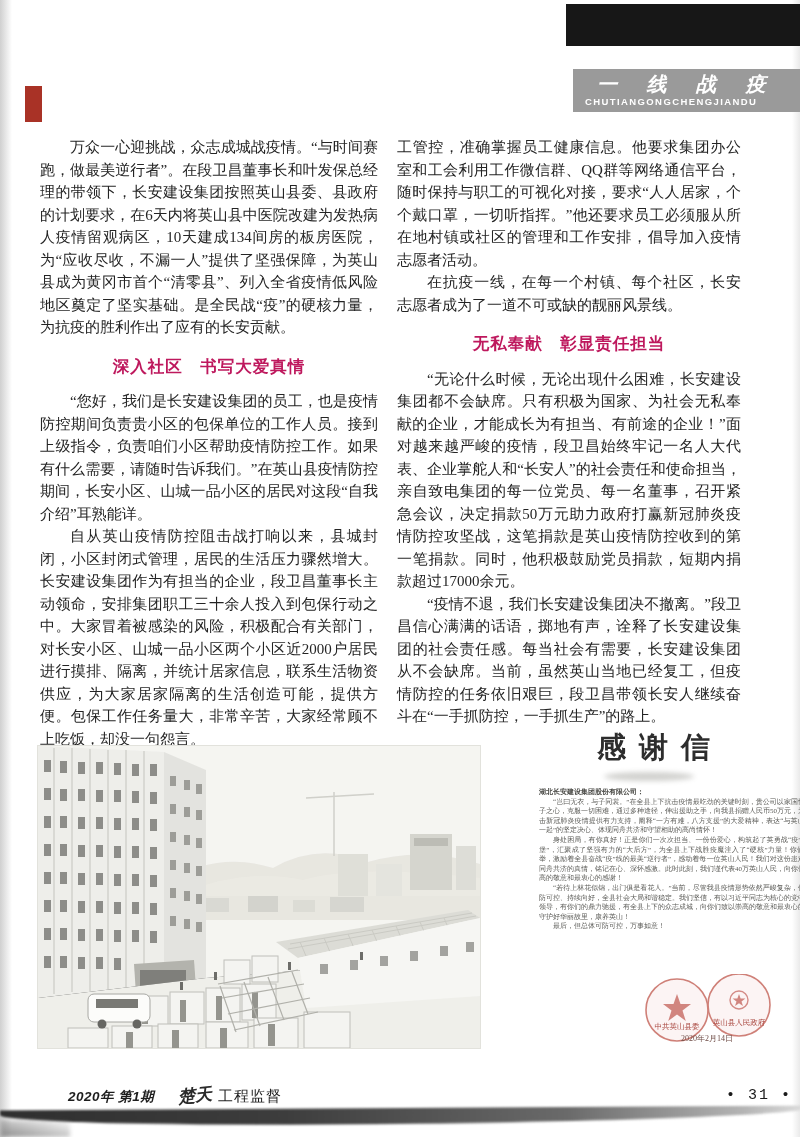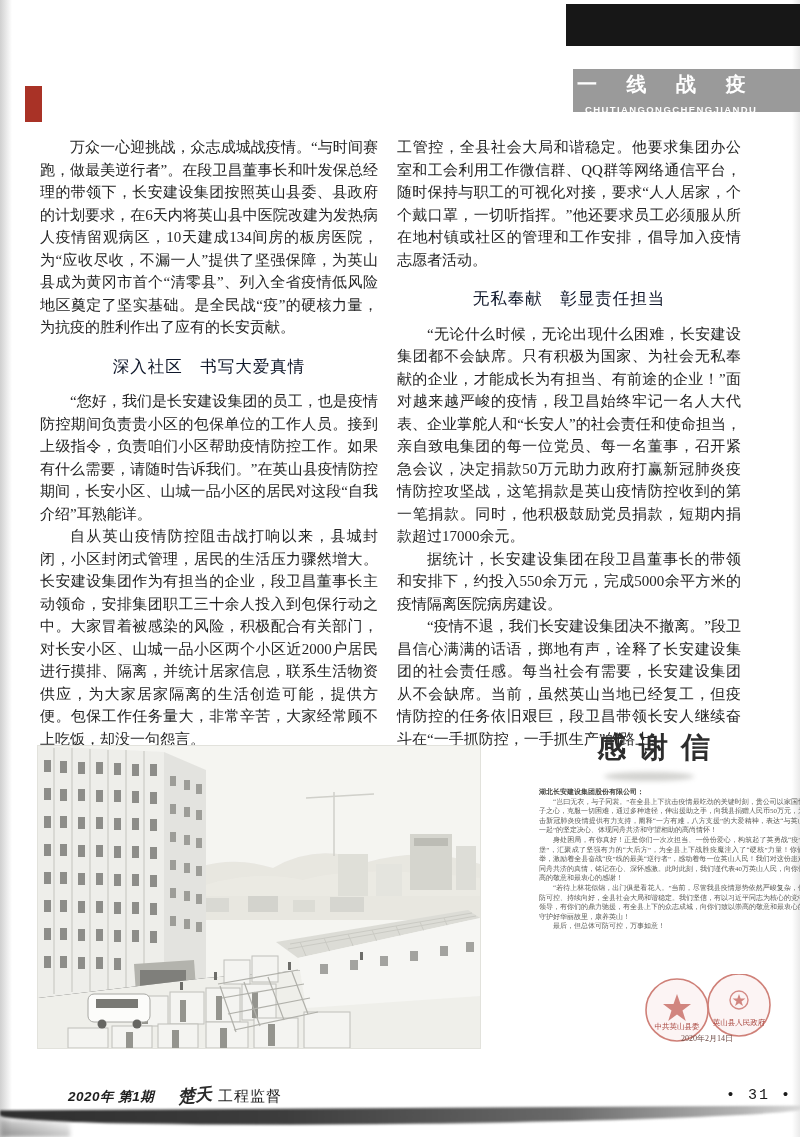--- a/index.html
+++ b/index.html
@@ -25,9 +25,9 @@
   .topbar{position:absolute;left:566px;top:4px;width:234px;height:42px;background:#171717;}
   .banner{position:absolute;left:573px;top:69px;width:227px;height:43px;background:#9a9a9a;
     color:#fff;overflow:hidden;}
-  .banner-title{position:absolute;left:4px;top:2px;
+  .banner-title{position:absolute;left:24px;top:2px;
     font-family:"Liberation Sans","DejaVu Sans",sans-serif;
-    font-weight:bold;font-size:20px;letter-spacing:12px;white-space:nowrap;}
+    font-style:italic;font-weight:bold;font-size:20px;letter-spacing:12px;white-space:nowrap;}
   .banner-sub{position:absolute;left:12px;top:27px;
     font-family:"Liberation Sans","DejaVu Sans",sans-serif;
     font-weight:bold;font-size:9.5px;letter-spacing:1.4px;white-space:nowrap;margin-top:8px;}

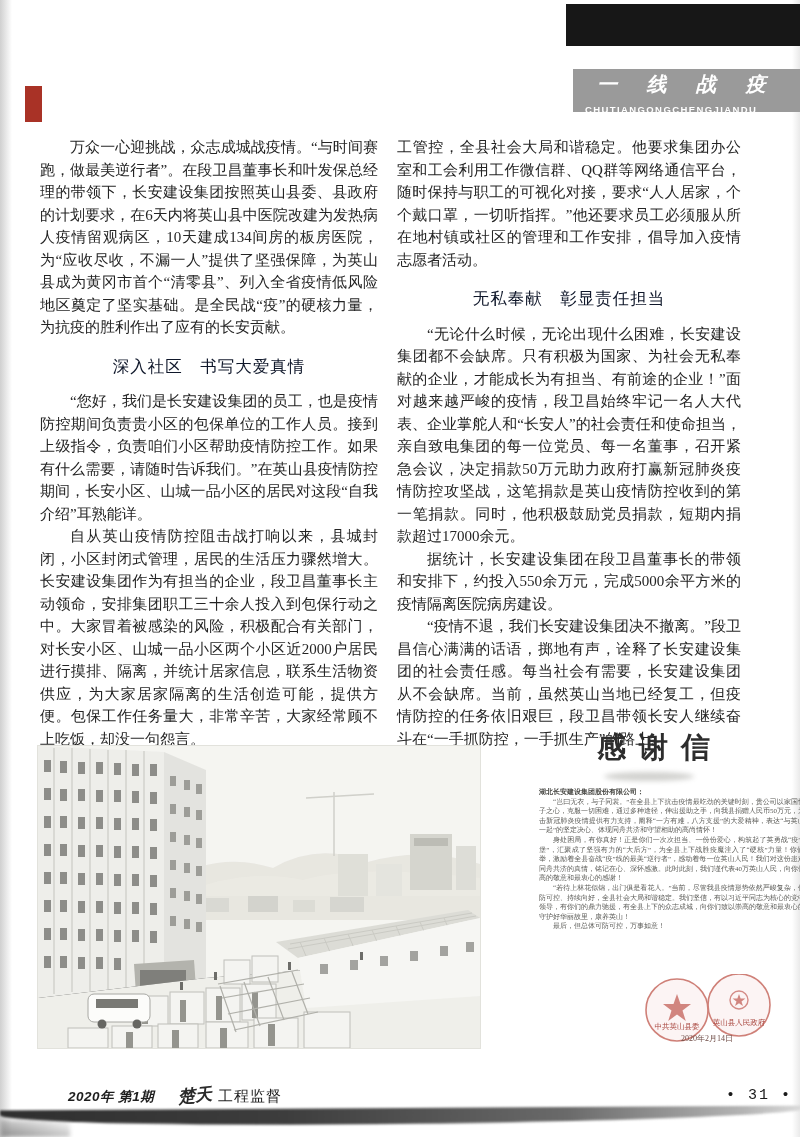--- a/index.html
+++ b/index.html
@@ -30,7 +30,7 @@
     font-style:italic;font-weight:bold;font-size:20px;letter-spacing:12px;white-space:nowrap;}
   .banner-sub{position:absolute;left:12px;top:27px;
     font-family:"Liberation Sans","DejaVu Sans",sans-serif;
-    font-weight:bold;font-size:9.5px;letter-spacing:1.4px;white-space:nowrap;margin-top:8px;}
+    font-weight:bold;font-size:9.5px;letter-spacing:1.4px;white-space:nowrap;}
   .red-tab{position:absolute;left:25px;top:86px;width:17px;height:36px;background:#a93226;}
 
   

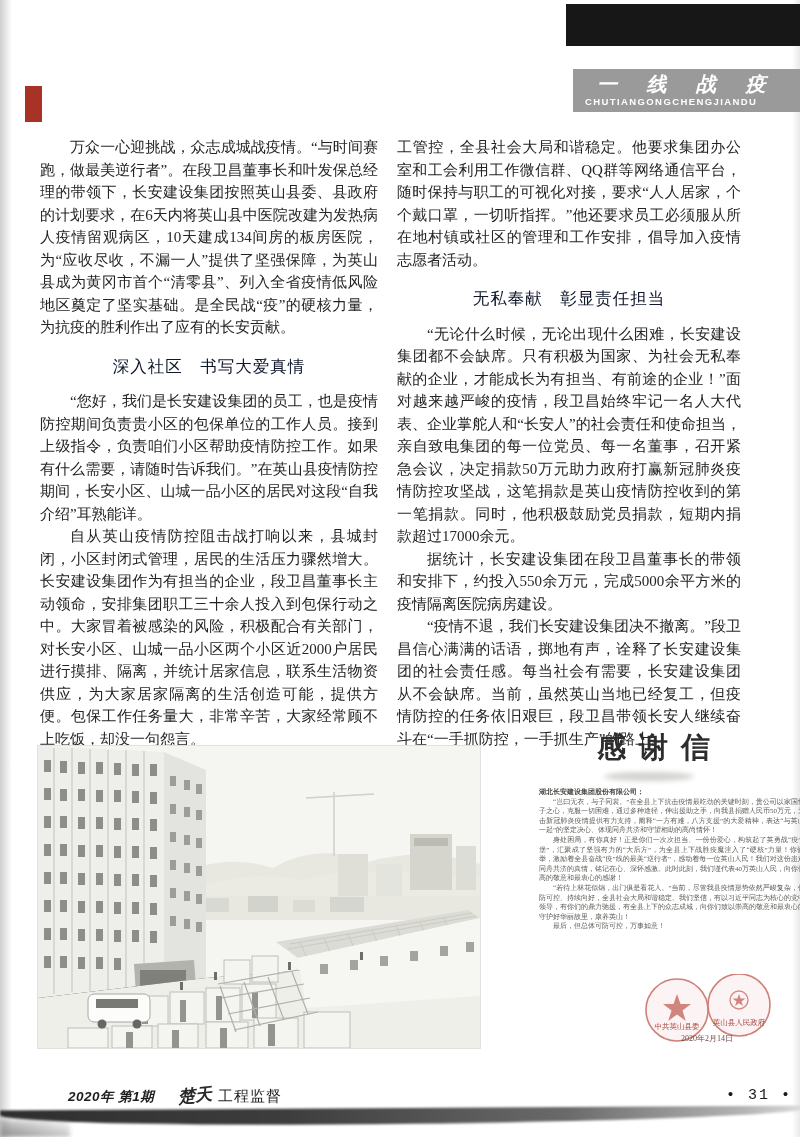--- a/index.html
+++ b/index.html
@@ -94,7 +94,7 @@
   </div>
 
   <div class="col col-right">
-    <p>工管控，全县社会大局和谐稳定。他要求集团办公室和工会利用工作微信群、QQ群等网络通信平台，随时保持与职工的可视化对接，要求“人人居家，个个戴口罩，一切听指挥。”他还要求员工必须服从所在地村镇或社区的管理和工作安排，倡导加入疫情志愿者活动。</p>
+    <p>工管控，准确掌握员工健康信息。他要求集团办公室和工会利用工作微信群、QQ群等网络通信平台，随时保持与职工的可视化对接，要求“人人居家，个个戴口罩，一切听指挥。”他还要求员工必须服从所在地村镇或社区的管理和工作安排，倡导加入疫情志愿者活动。</p>
     <div class="sec-head">无私奉献　彰显责任担当</div>
     <p class="indent">“无论什么时候，无论出现什么困难，长安建设集团都不会缺席。只有积极为国家、为社会无私奉献的企业，才能成长为有担当、有前途的企业！”面对越来越严峻的疫情，段卫昌始终牢记一名人大代表、企业掌舵人和“长安人”的社会责任和使命担当，亲自致电集团的每一位党员、每一名董事，召开紧急会议，决定捐款50万元助力政府打赢新冠肺炎疫情防控攻坚战，这笔捐款是英山疫情防控收到的第一笔捐款。同时，他积极鼓励党员捐款，短期内捐款超过17000余元。</p>
     <p class="indent">据统计，长安建设集团在段卫昌董事长的带领和安排下，约投入550余万元，完成5000余平方米的疫情隔离医院病房建设。</p>

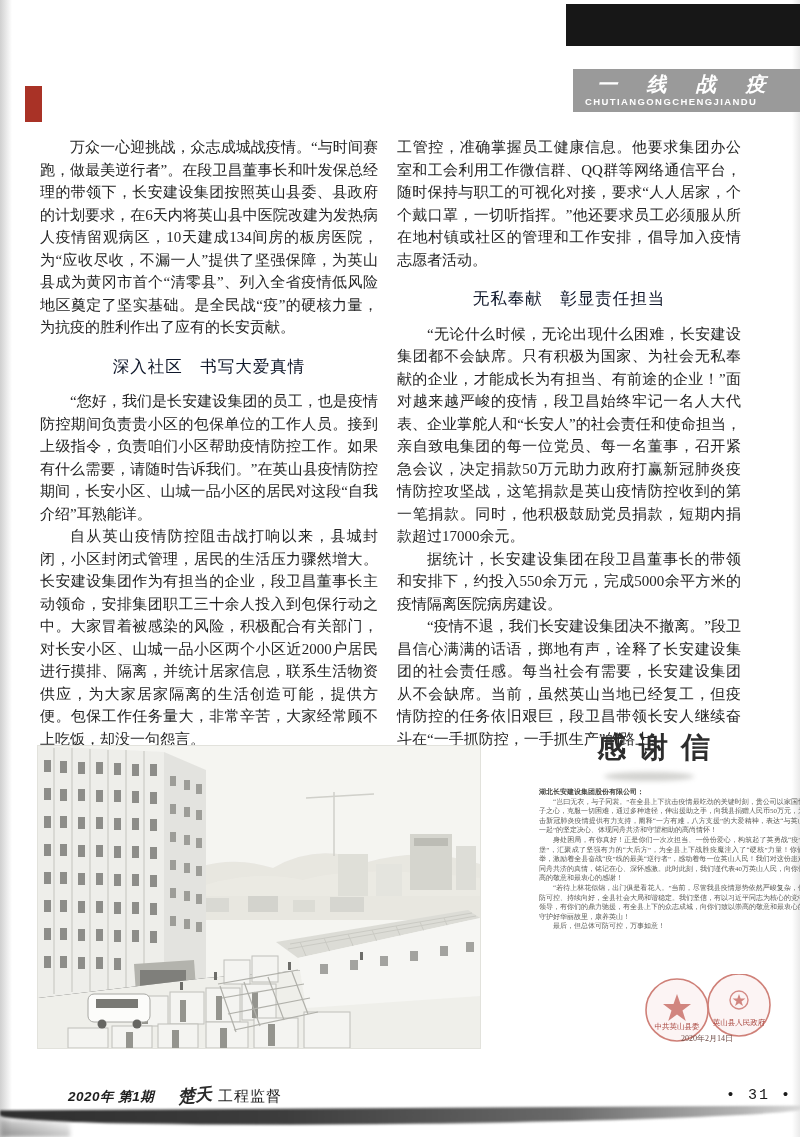--- a/index.html
+++ b/index.html
@@ -95,6 +95,7 @@
 
   <div class="col col-right">
     <p>工管控，准确掌握员工健康信息。他要求集团办公室和工会利用工作微信群、QQ群等网络通信平台，随时保持与职工的可视化对接，要求“人人居家，个个戴口罩，一切听指挥。”他还要求员工必须服从所在地村镇或社区的管理和工作安排，倡导加入疫情志愿者活动。</p>
+    <p class="indent">在抗疫一线，在每一个村镇、每个社区，长安志愿者成为了一道不可或缺的靓丽风景线。</p>
     <div class="sec-head">无私奉献　彰显责任担当</div>
     <p class="indent">“无论什么时候，无论出现什么困难，长安建设集团都不会缺席。只有积极为国家、为社会无私奉献的企业，才能成长为有担当、有前途的企业！”面对越来越严峻的疫情，段卫昌始终牢记一名人大代表、企业掌舵人和“长安人”的社会责任和使命担当，亲自致电集团的每一位党员、每一名董事，召开紧急会议，决定捐款50万元助力政府打赢新冠肺炎疫情防控攻坚战，这笔捐款是英山疫情防控收到的第一笔捐款。同时，他积极鼓励党员捐款，短期内捐款超过17000余元。</p>
     <p class="indent">据统计，长安建设集团在段卫昌董事长的带领和安排下，约投入550余万元，完成5000余平方米的疫情隔离医院病房建设。</p>

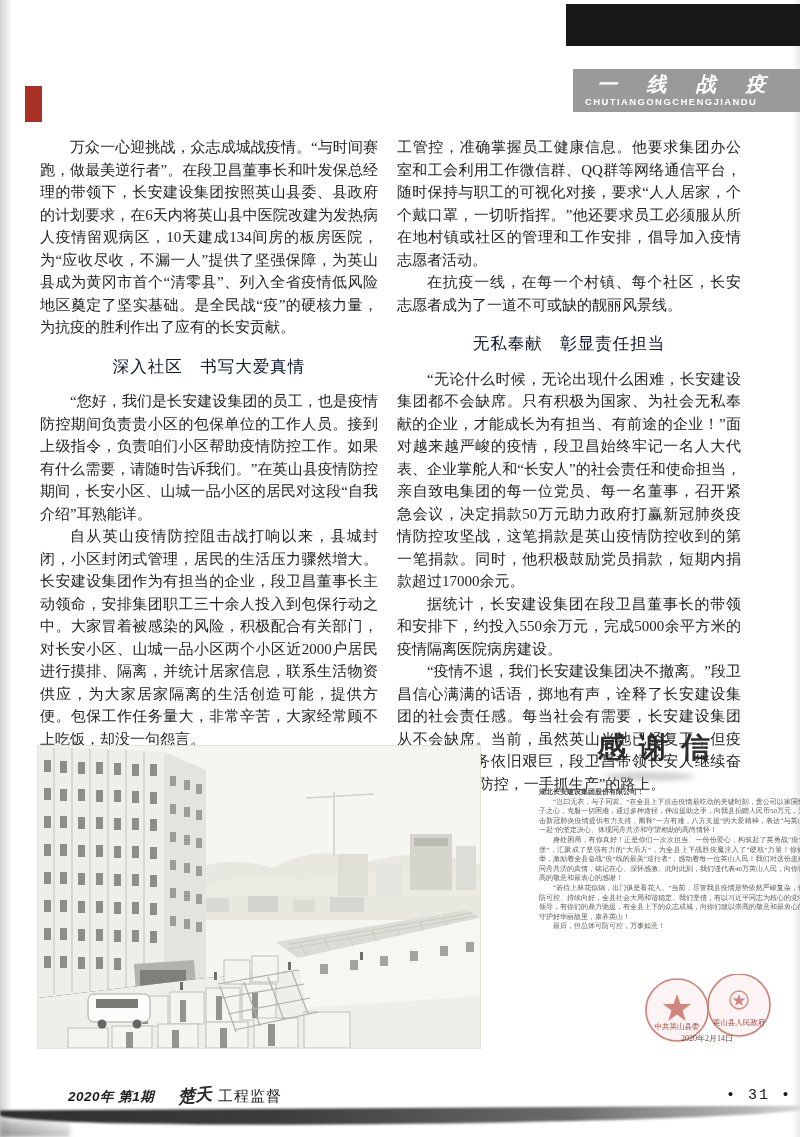--- a/index.html
+++ b/index.html
@@ -39,8 +39,8 @@
   .col-right{left:397px;width:344px;}
   .col p{margin:0;}
   .col p.indent{text-indent:2em;}
-  .sec-head{margin:16px 0 13px 0;text-align:center;font-weight:normal;font-size:16.5px;
-    font-family:"Liberation Sans","DejaVu Sans",sans-serif;color:#0f172a;letter-spacing:1px;}
+  .sec-head{margin:16px 0 13px 0;text-align:center;font-weight:bold;font-size:16.5px;
+    font-family:"Liberation Sans","DejaVu Sans",sans-serif;color:#be185d;letter-spacing:1px;}
 
   
   .photo{position:absolute;left:38px;top:746px;width:442px;height:302px;background:#f3f3ef;

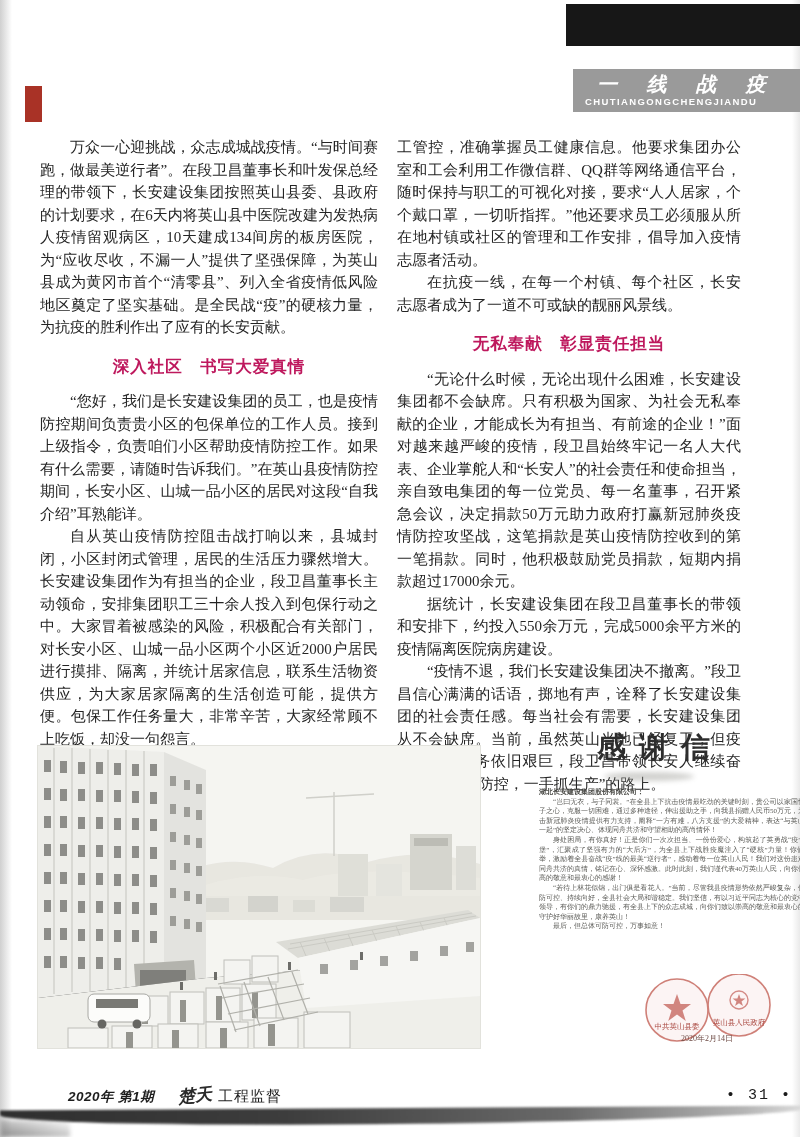--- a/index.html
+++ b/index.html
@@ -98,7 +98,6 @@
     <p class="indent">在抗疫一线，在每一个村镇、每个社区，长安志愿者成为了一道不可或缺的靓丽风景线。</p>
     <div class="sec-head">无私奉献　彰显责任担当</div>
     <p class="indent">“无论什么时候，无论出现什么困难，长安建设集团都不会缺席。只有积极为国家、为社会无私奉献的企业，才能成长为有担当、有前途的企业！”面对越来越严峻的疫情，段卫昌始终牢记一名人大代表、企业掌舵人和“长安人”的社会责任和使命担当，亲自致电集团的每一位党员、每一名董事，召开紧急会议，决定捐款50万元助力政府打赢新冠肺炎疫情防控攻坚战，这笔捐款是英山疫情防控收到的第一笔捐款。同时，他积极鼓励党员捐款，短期内捐款超过17000余元。</p>
-    <p class="indent">据统计，长安建设集团在段卫昌董事长的带领和安排下，约投入550余万元，完成5000余平方米的疫情隔离医院病房建设。</p>
     <p class="indent">“疫情不退，我们长安建设集团决不撤离。”段卫昌信心满满的话语，掷地有声，诠释了长安建设集团的社会责任感。每当社会有需要，长安建设集团从不会缺席。当前，虽然英山当地已经复工，但疫情防控的任务依旧艰巨，段卫昌带领长安人继续奋斗在“一手抓防控，一手抓生产”的路上。</p>
   </div>
 

